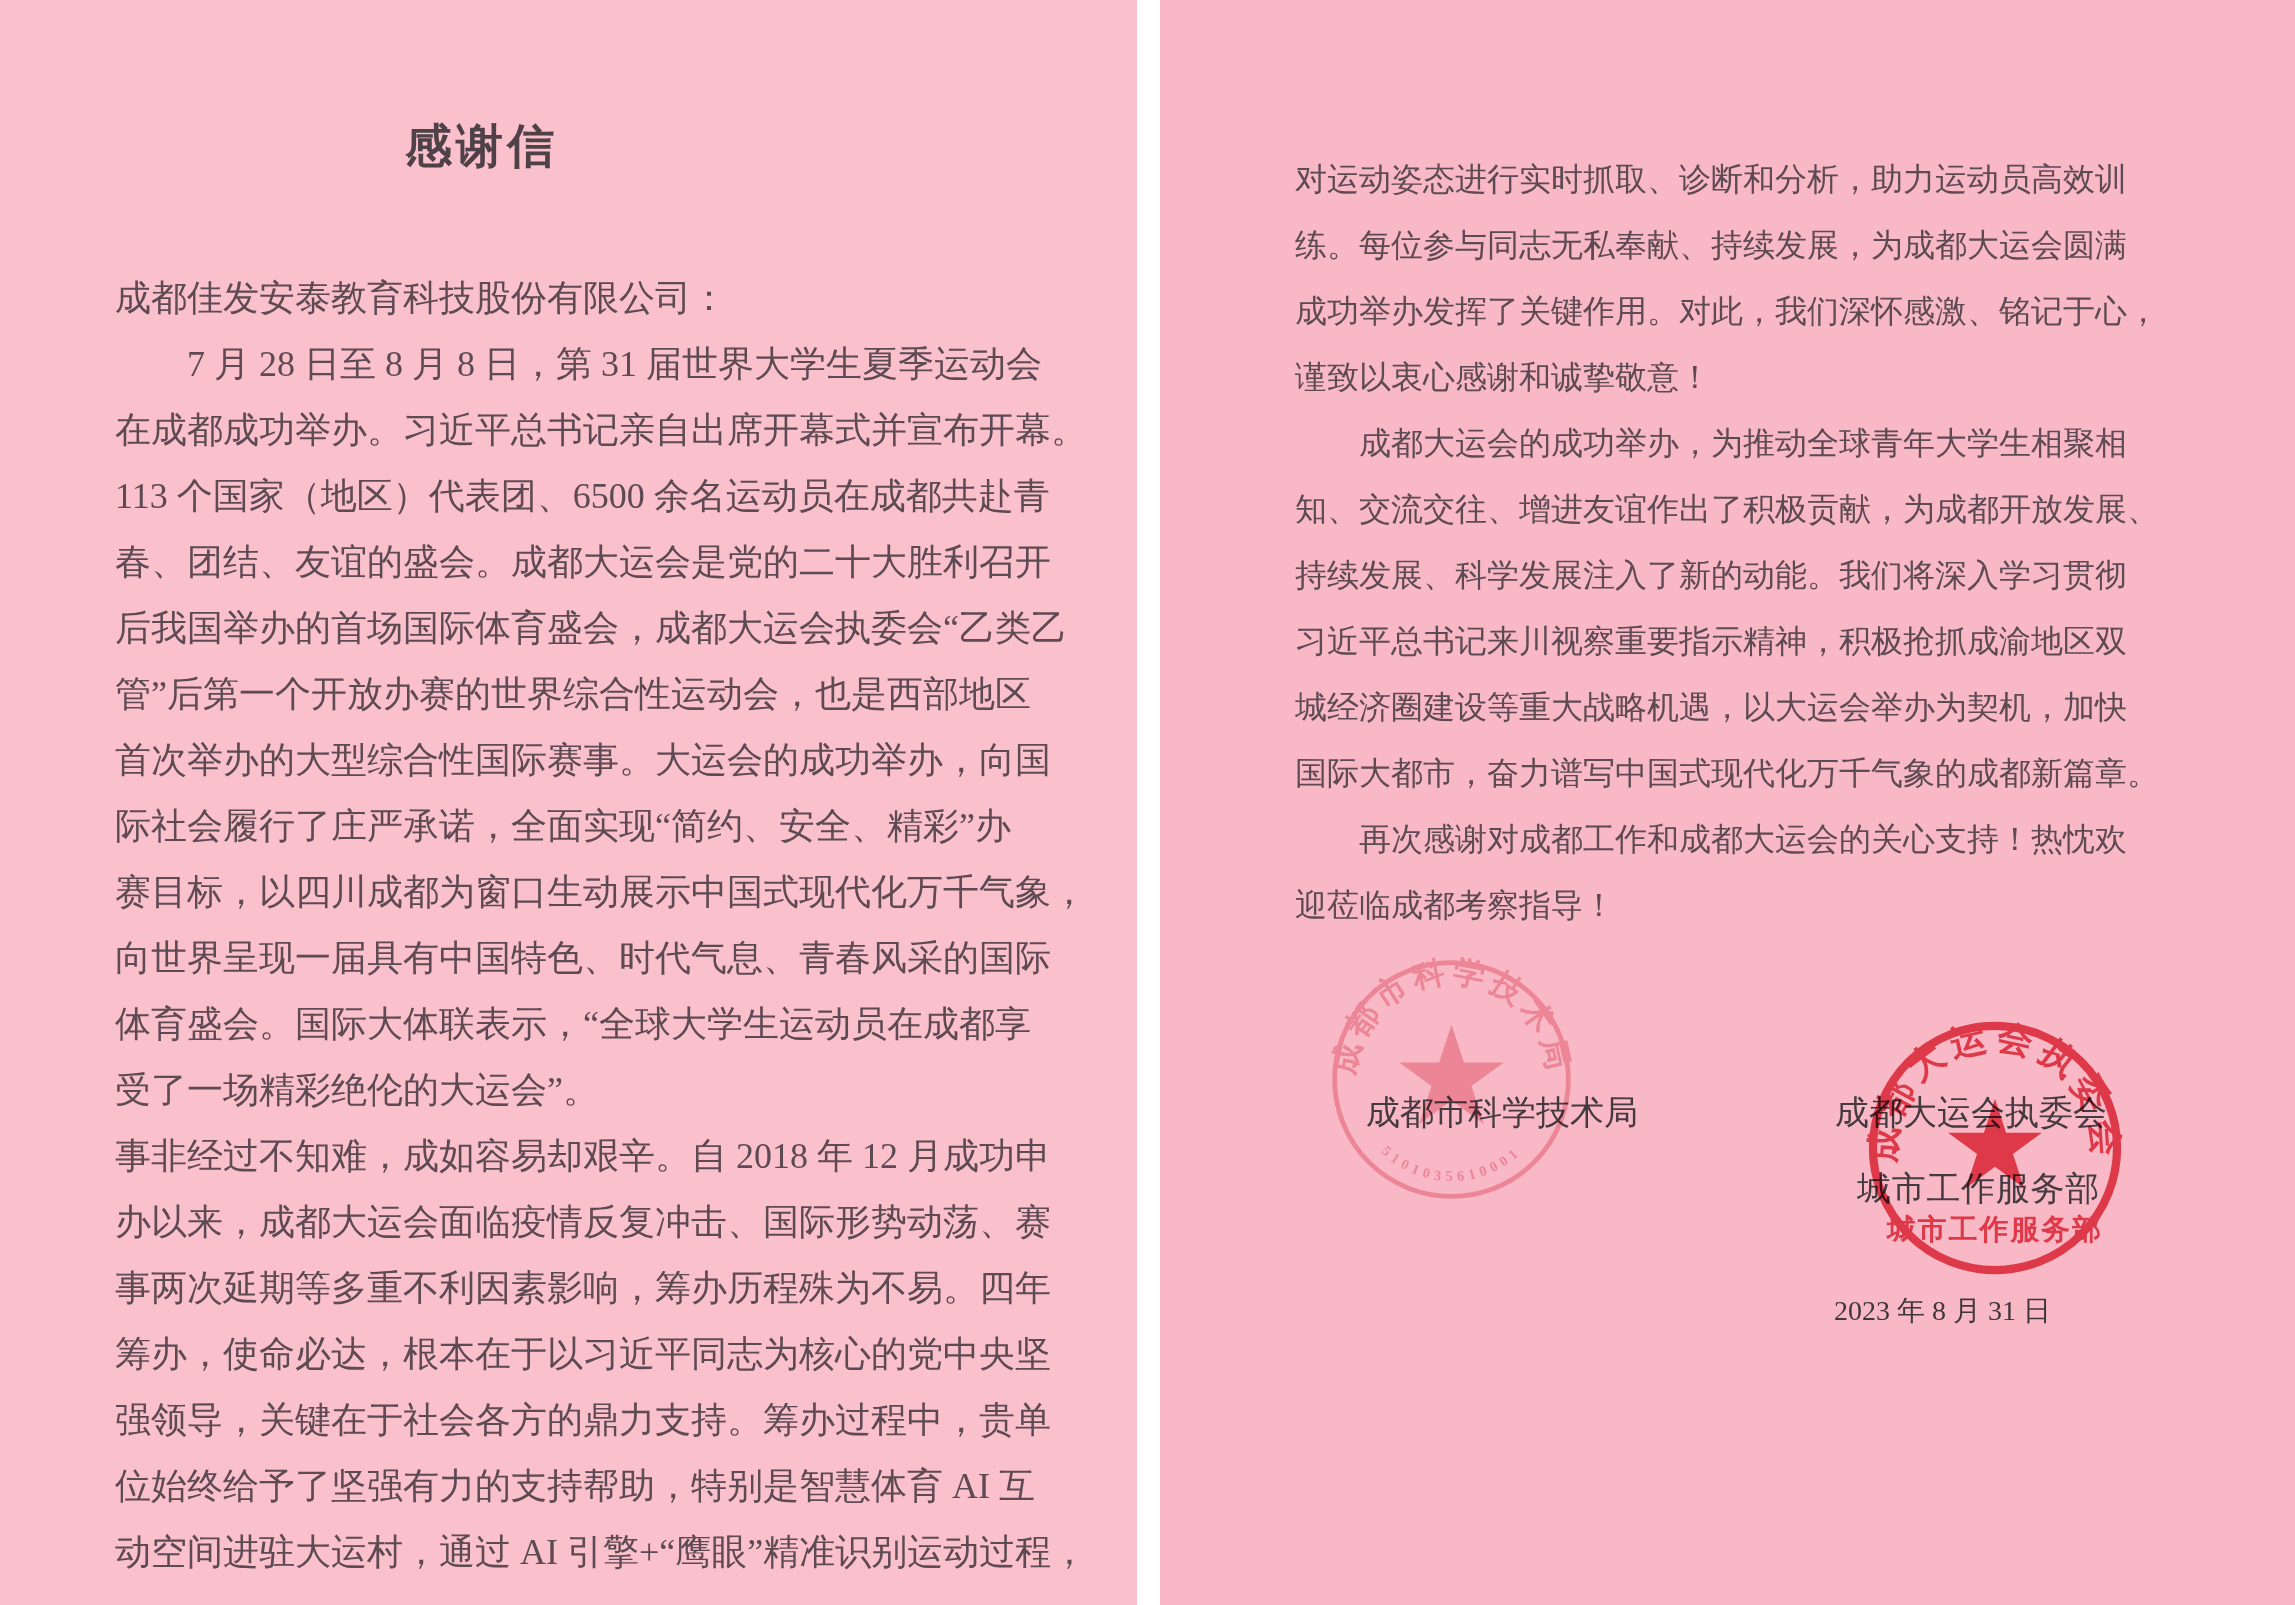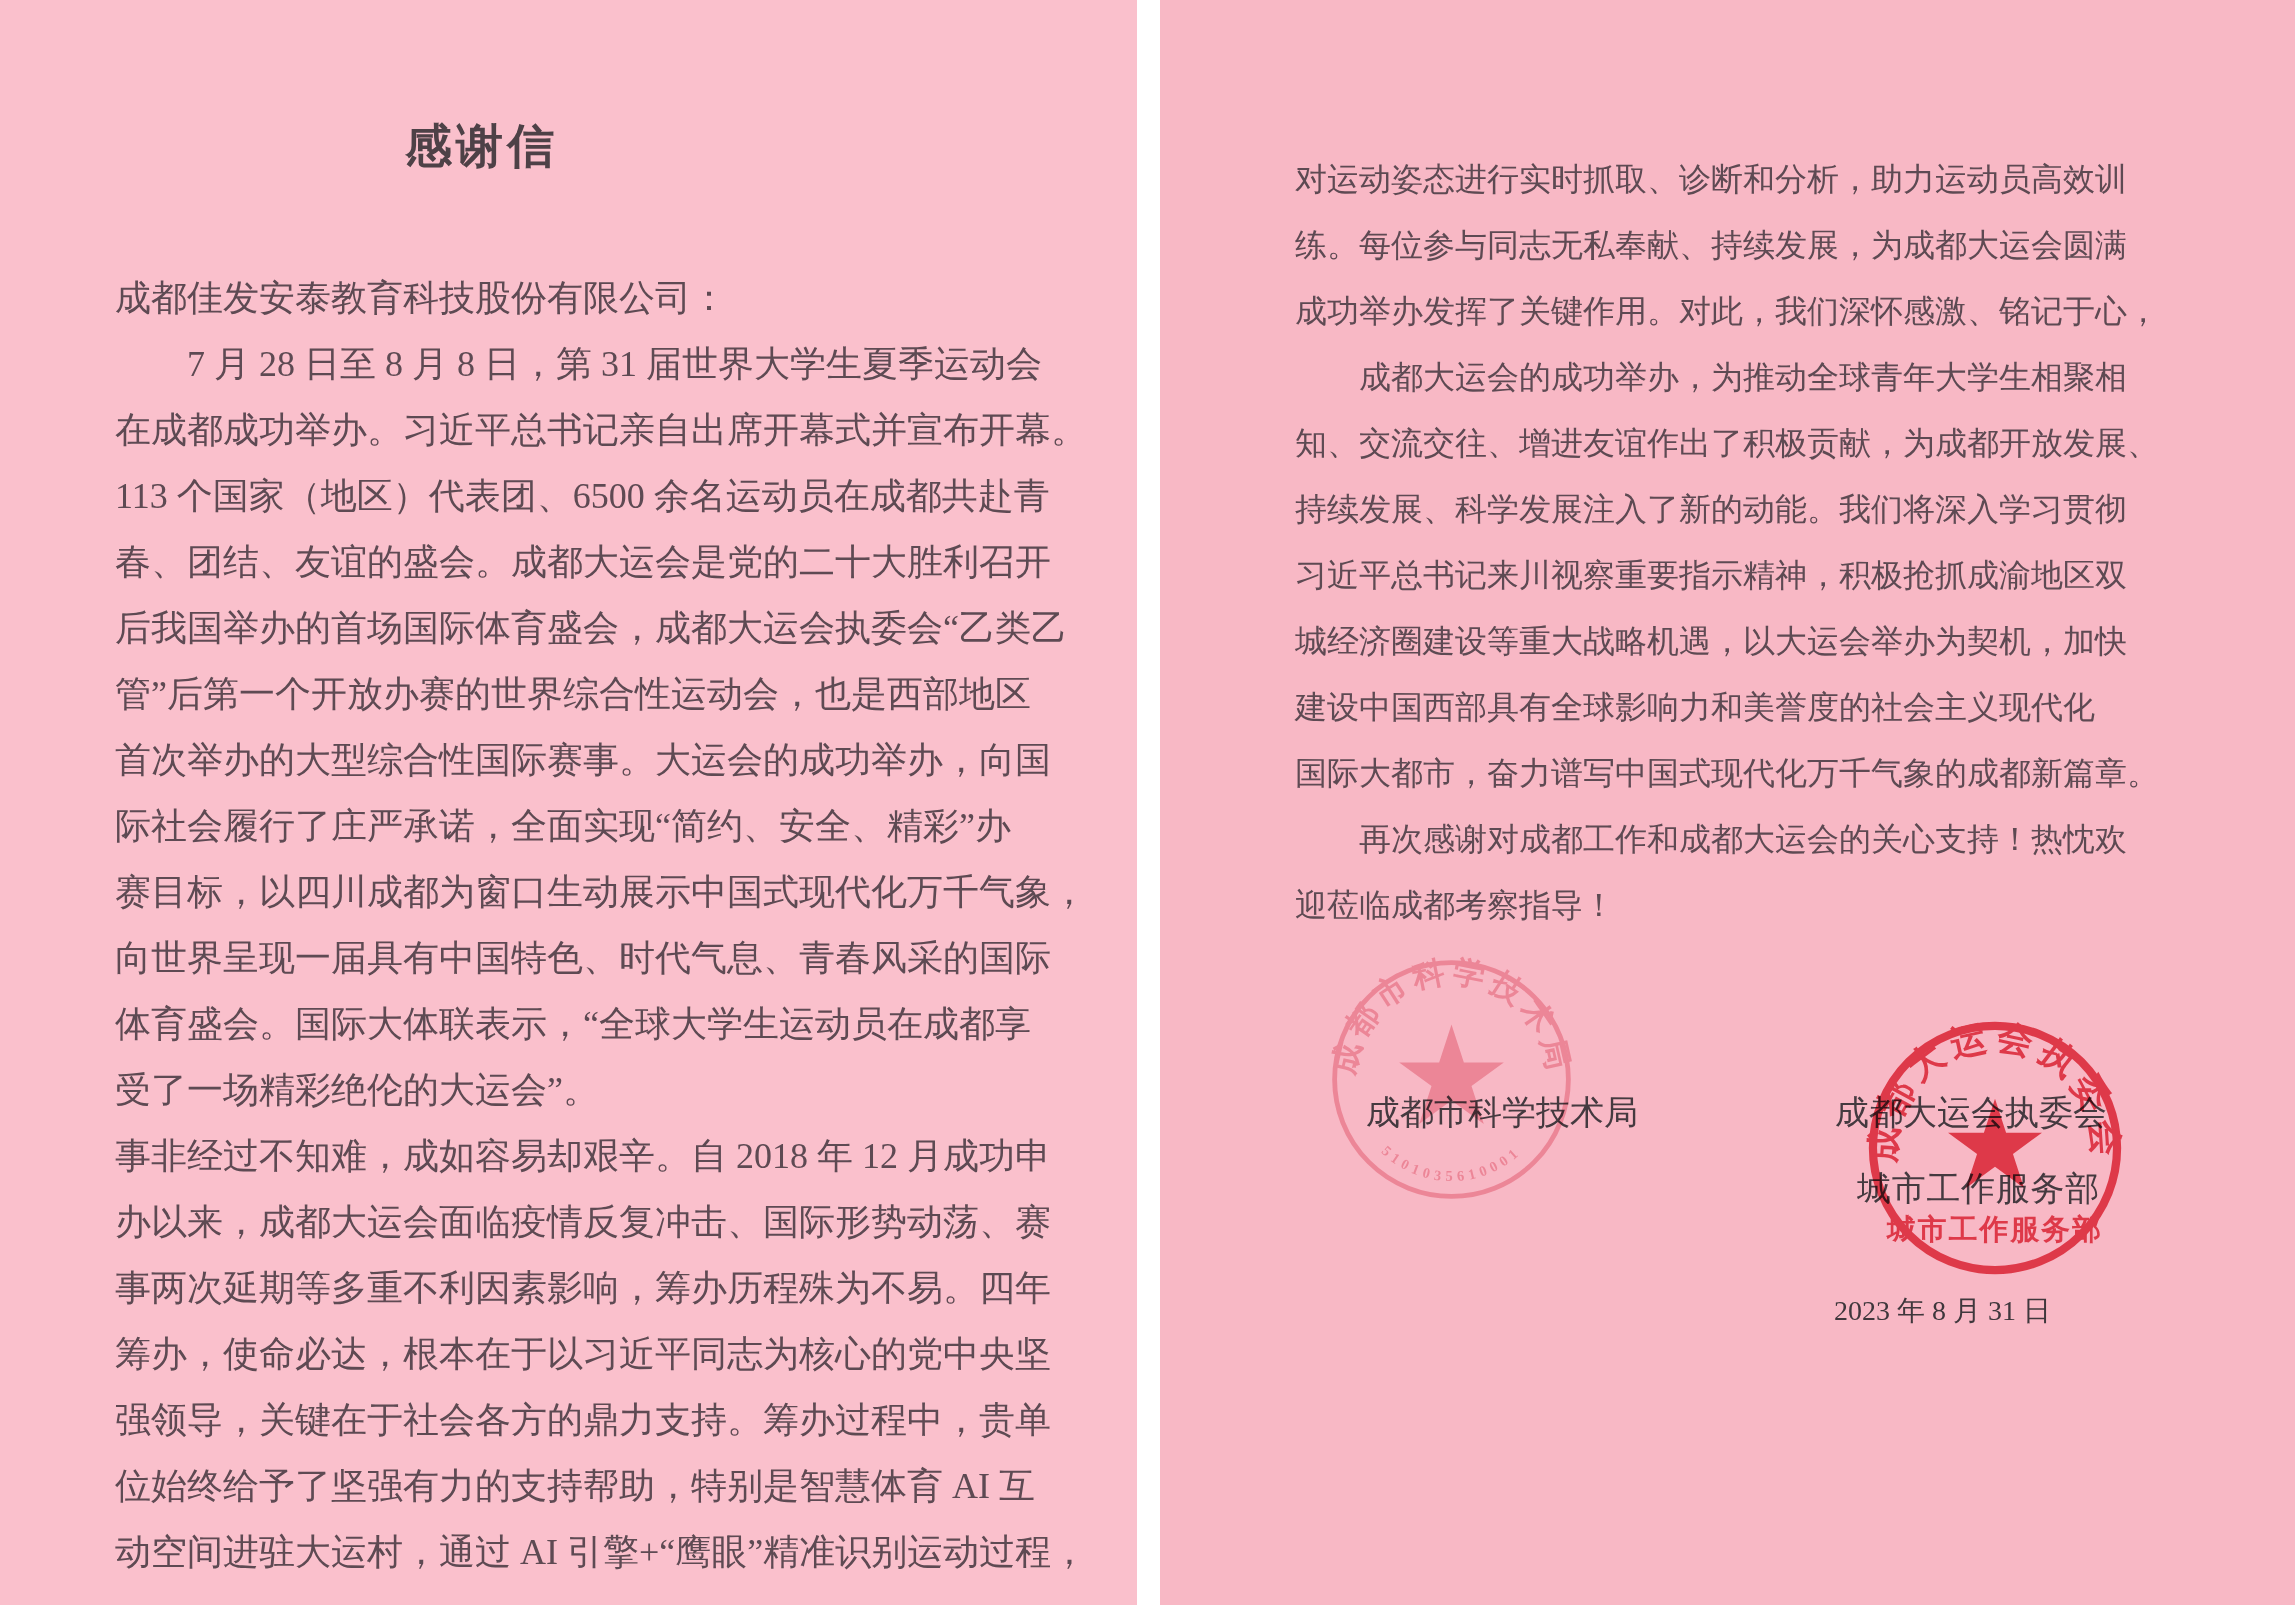--- a/index.html
+++ b/index.html
@@ -70,6 +70,7 @@
       <div class="line">对运动姿态进行实时抓取、诊断和分析，助力运动员高效训</div>
       <div class="line">练。每位参与同志无私奉献、持续发展，为成都大运会圆满</div>
       <div class="line">成功举办发挥了关键作用。对此，我们深怀感激、铭记于心，</div>
+      <div class="line">谨致以衷心感谢和诚挚敬意！</div>
       <div class="line indent">成都大运会的成功举办，为推动全球青年大学生相聚相</div>
       <div class="line">知、交流交往、增进友谊作出了积极贡献，为成都开放发展、</div>
       <div class="line">持续发展、科学发展注入了新的动能。我们将深入学习贯彻</div>

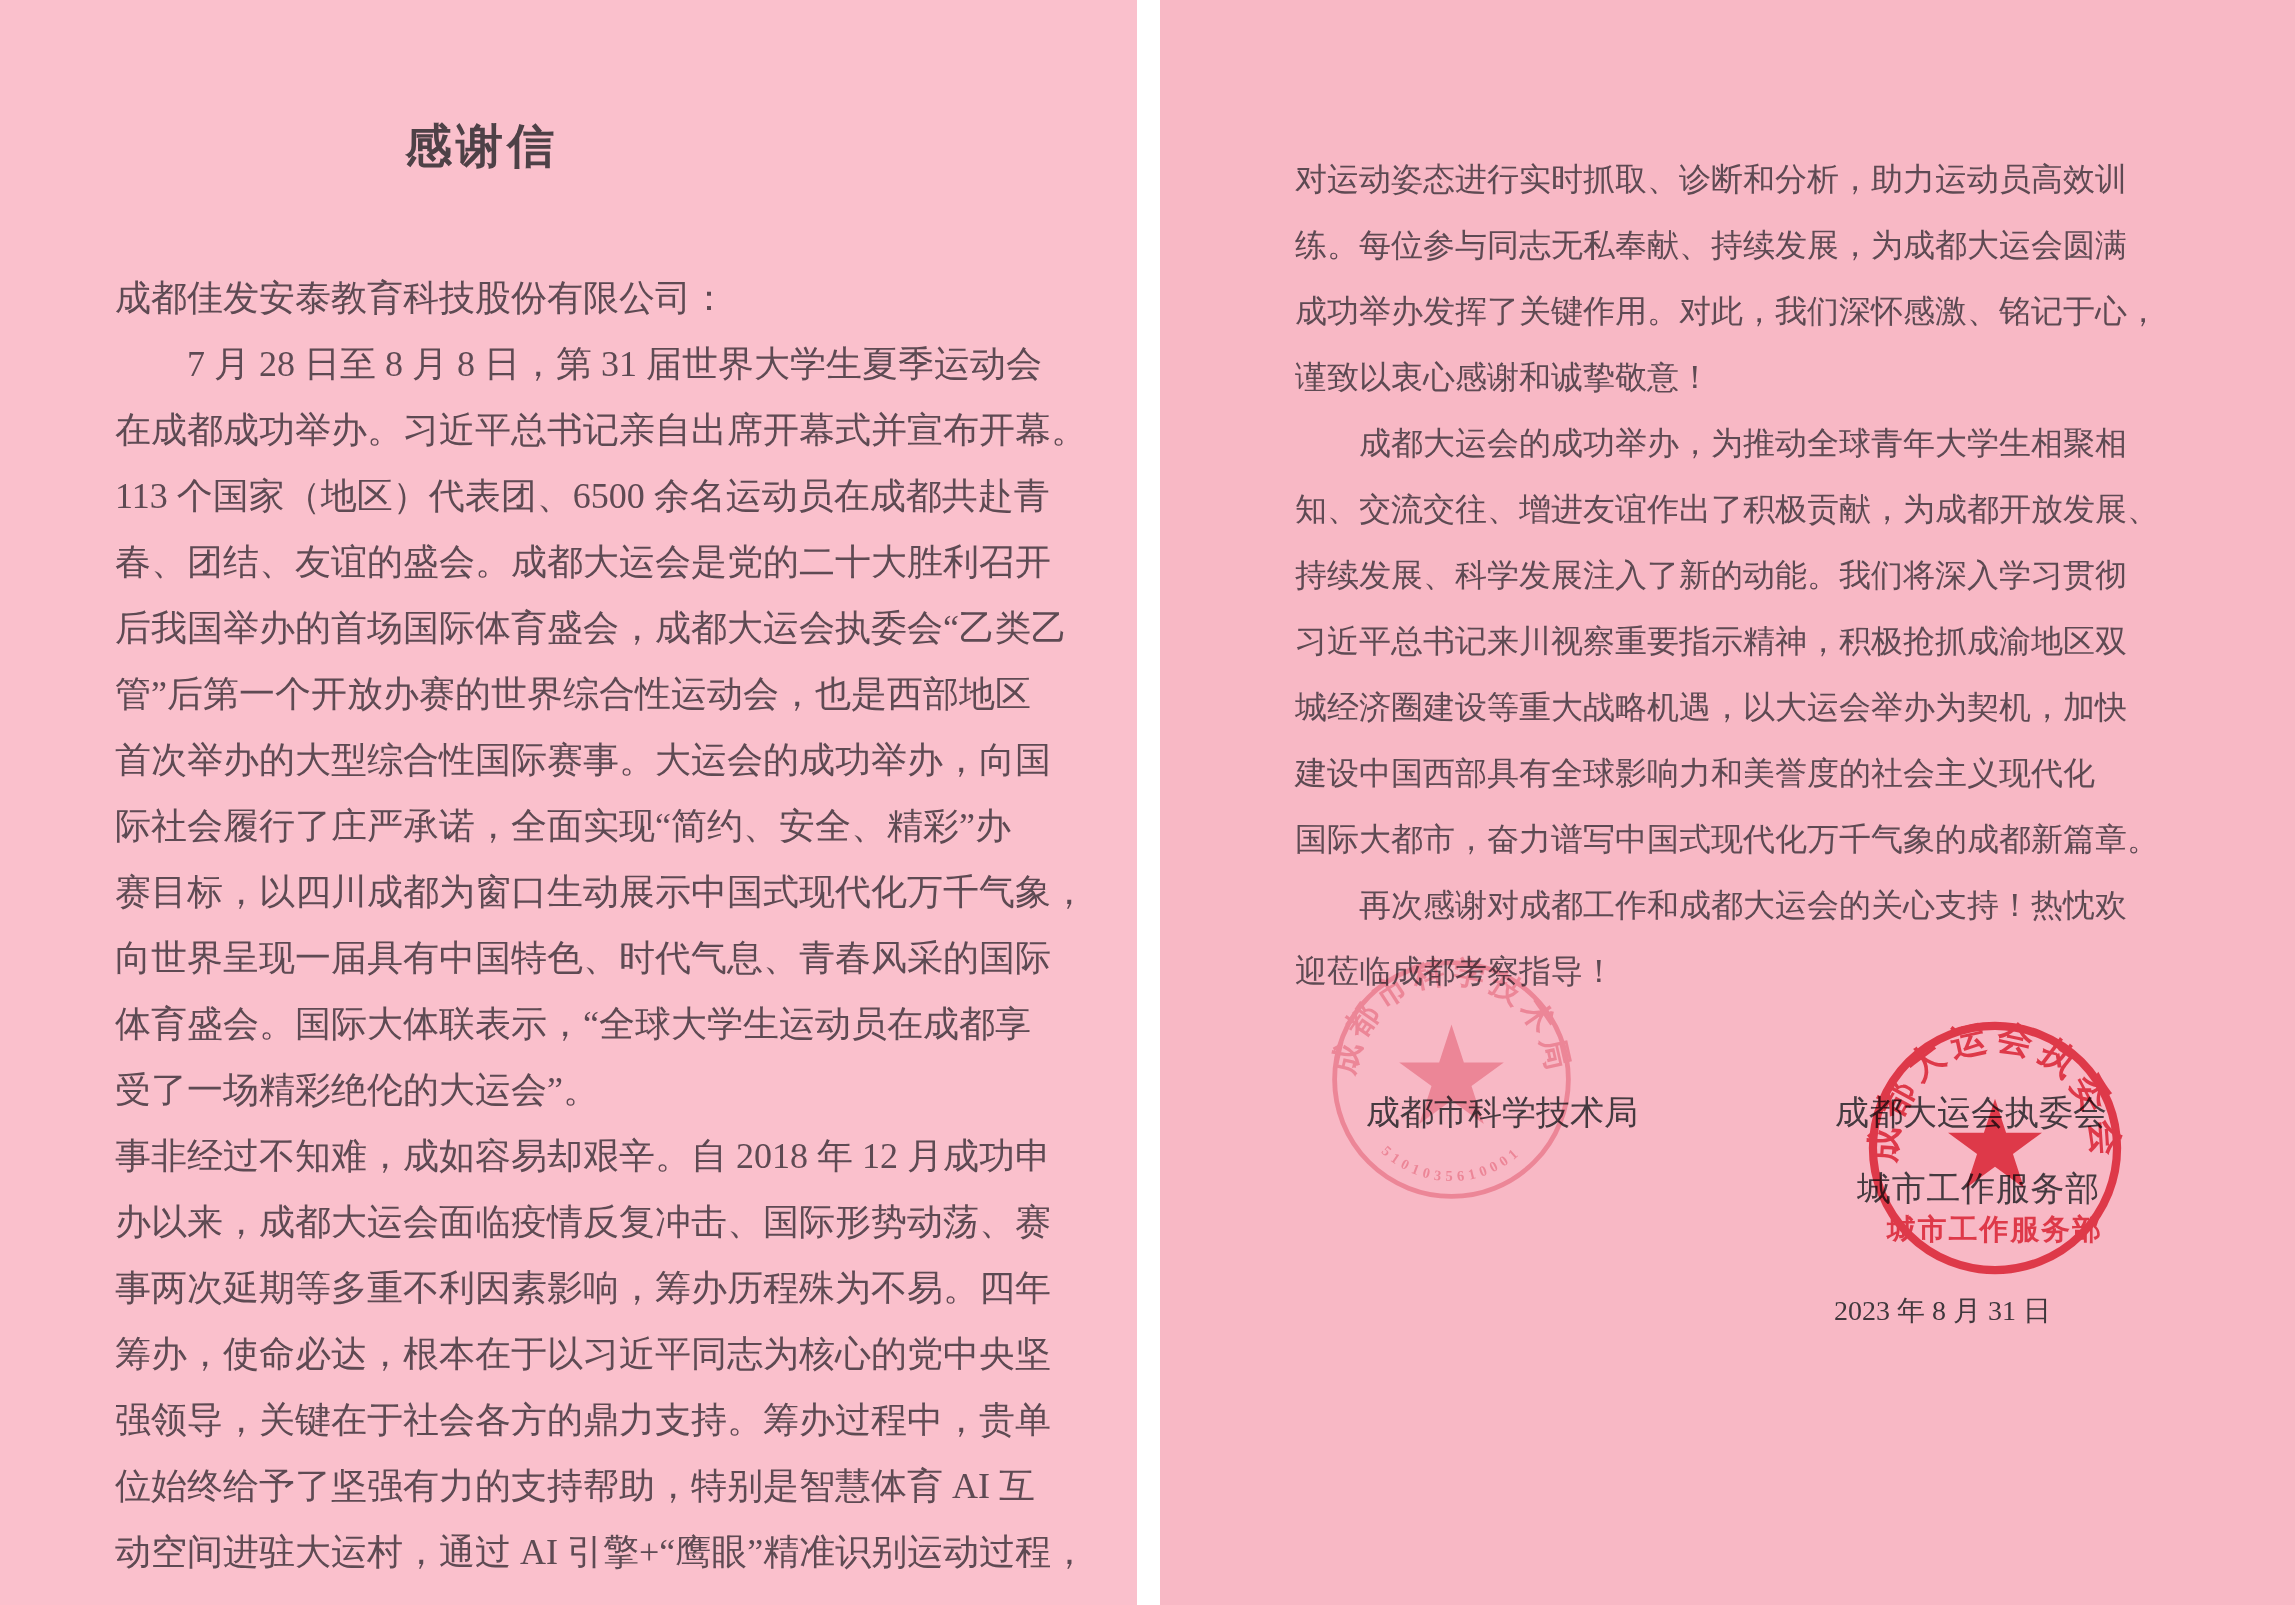--- a/index.html
+++ b/index.html
@@ -76,7 +76,6 @@
       <div class="line">持续发展、科学发展注入了新的动能。我们将深入学习贯彻</div>
       <div class="line">习近平总书记来川视察重要指示精神，积极抢抓成渝地区双</div>
       <div class="line">城经济圈建设等重大战略机遇，以大运会举办为契机，加快</div>
-      <div class="line">建设中国西部具有全球影响力和美誉度的社会主义现代化</div>
       <div class="line">国际大都市，奋力谱写中国式现代化万千气象的成都新篇章。</div>
       <div class="line indent">再次感谢对成都工作和成都大运会的关心支持！热忱欢</div>
       <div class="line">迎莅临成都考察指导！</div>

